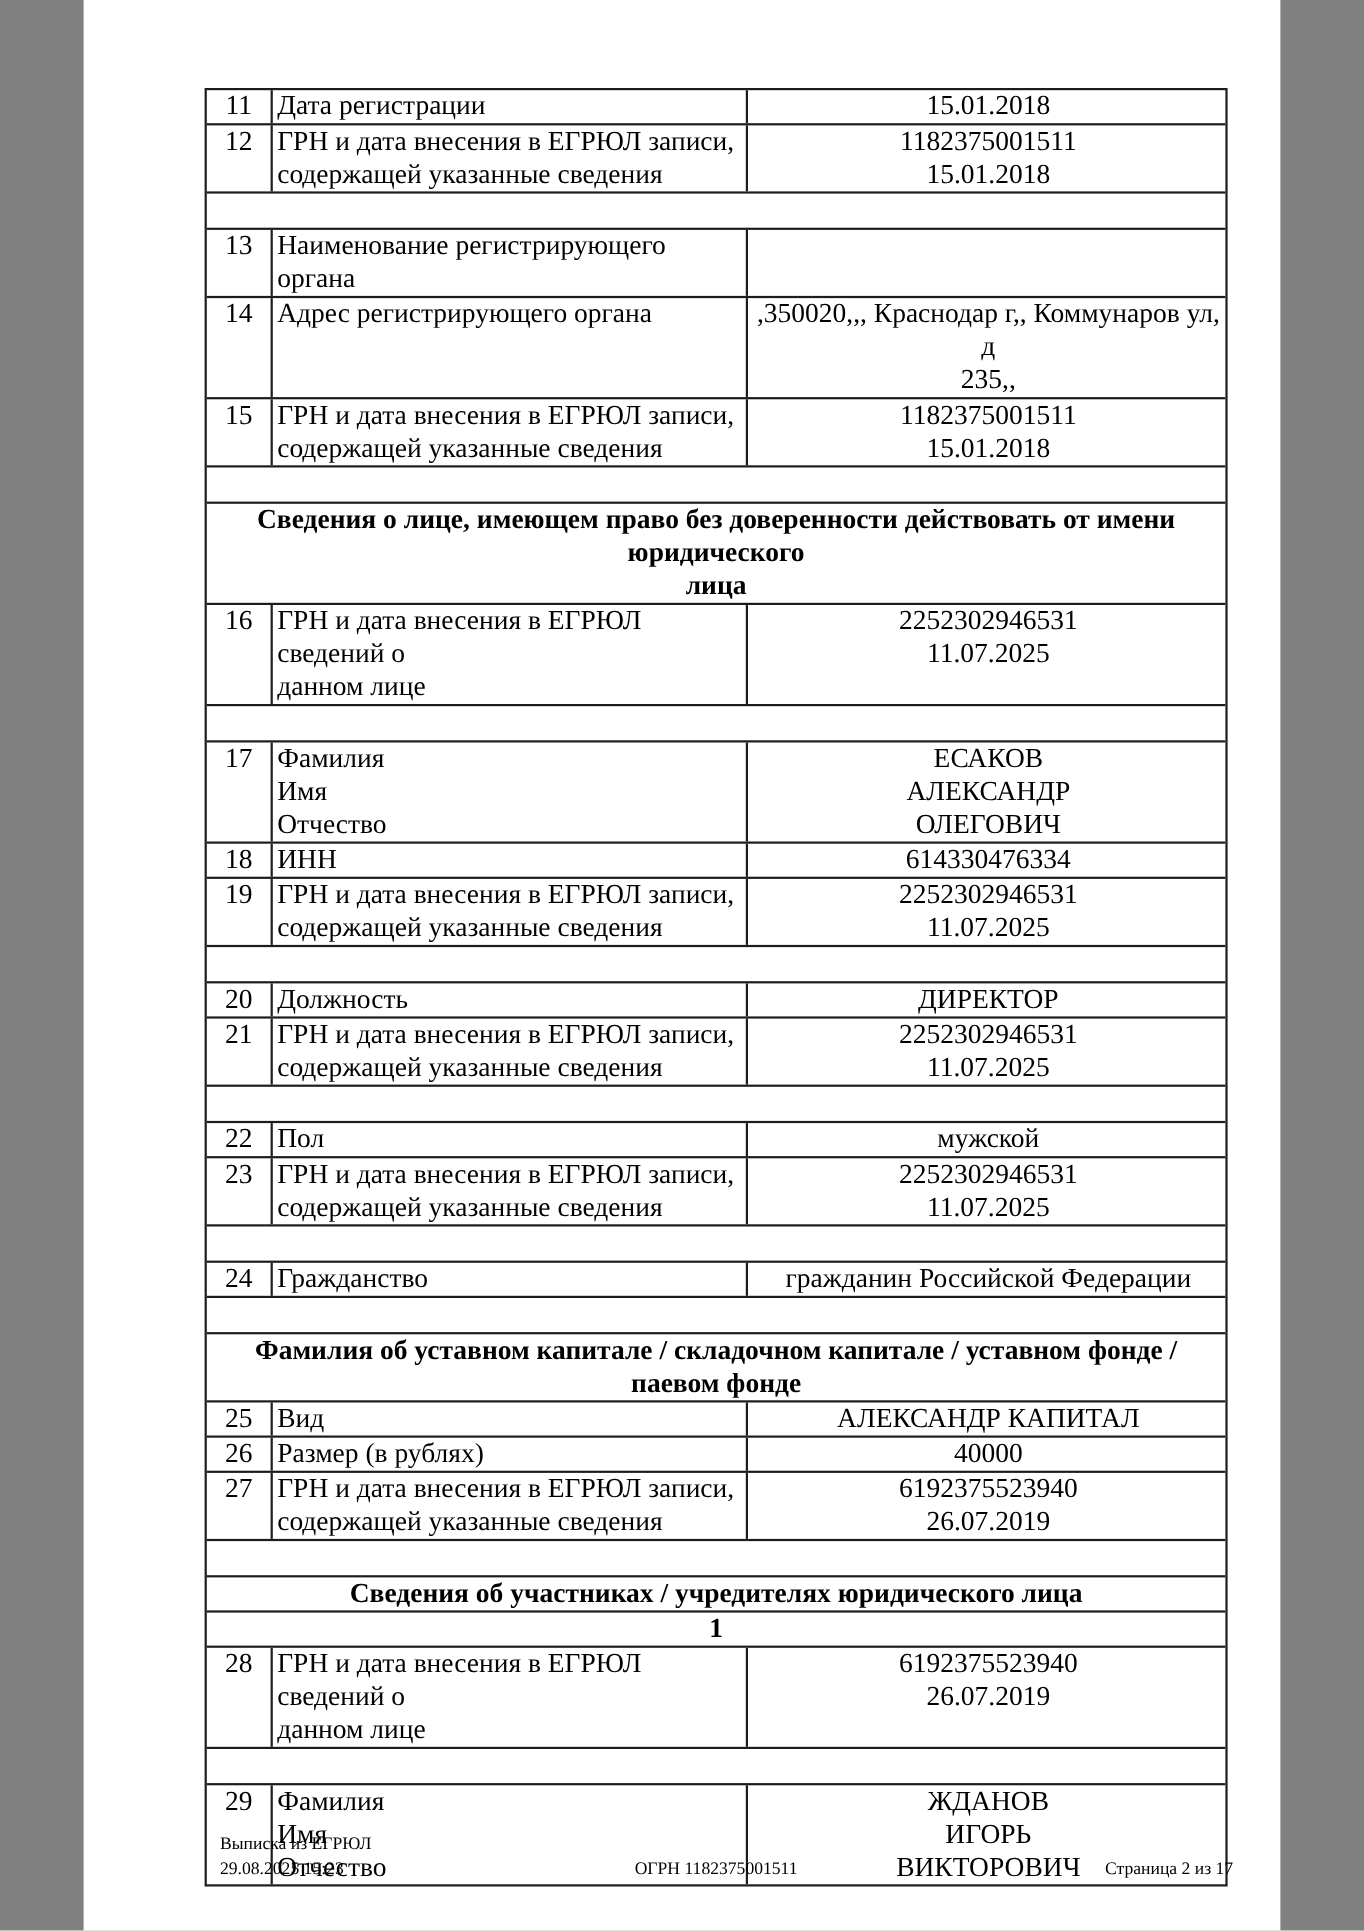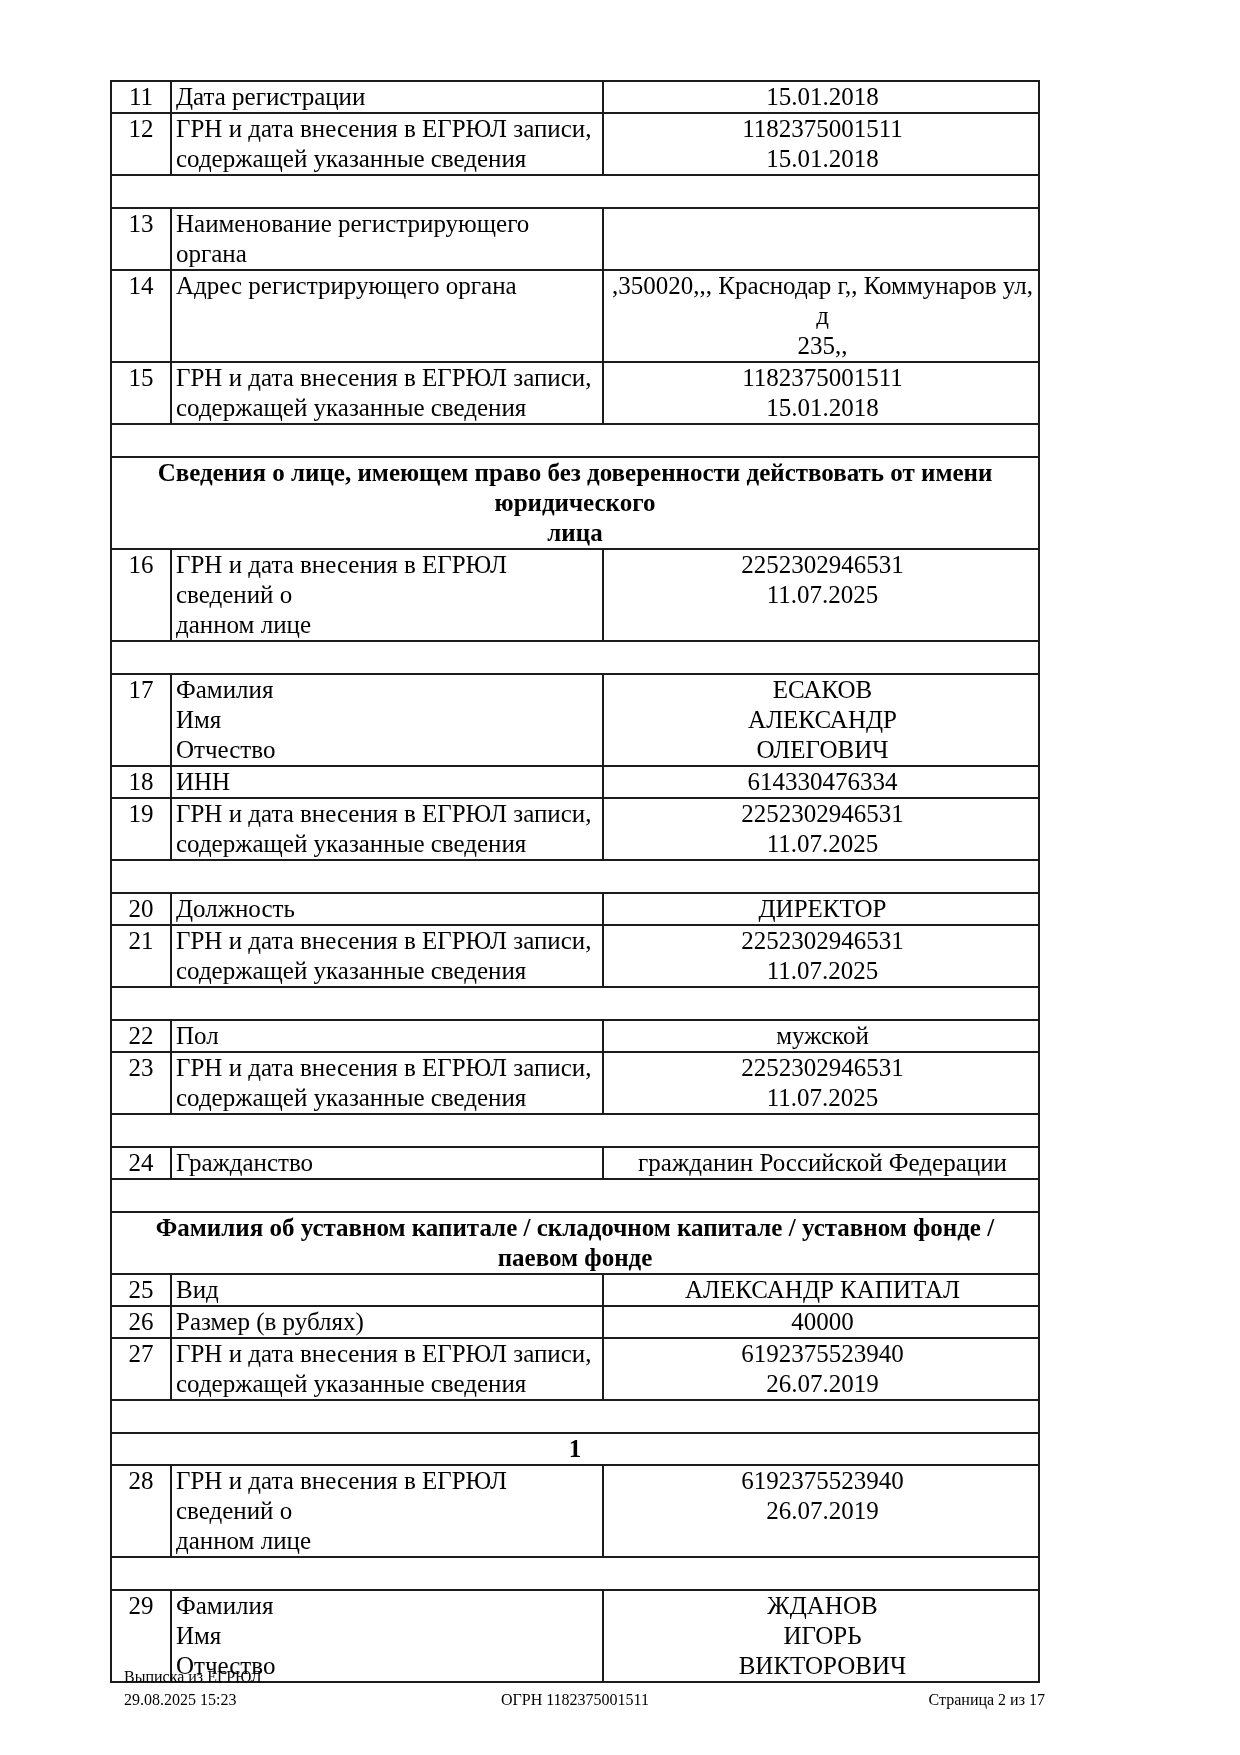--- a/index.html
+++ b/index.html
@@ -6,7 +6,7 @@
   body { background: #808080; }
   .page {
     position: relative;
-    width: 1240px;
+    width: 1088px;
     height: 1755px;
     margin: 0 auto;
     background: #ffffff;

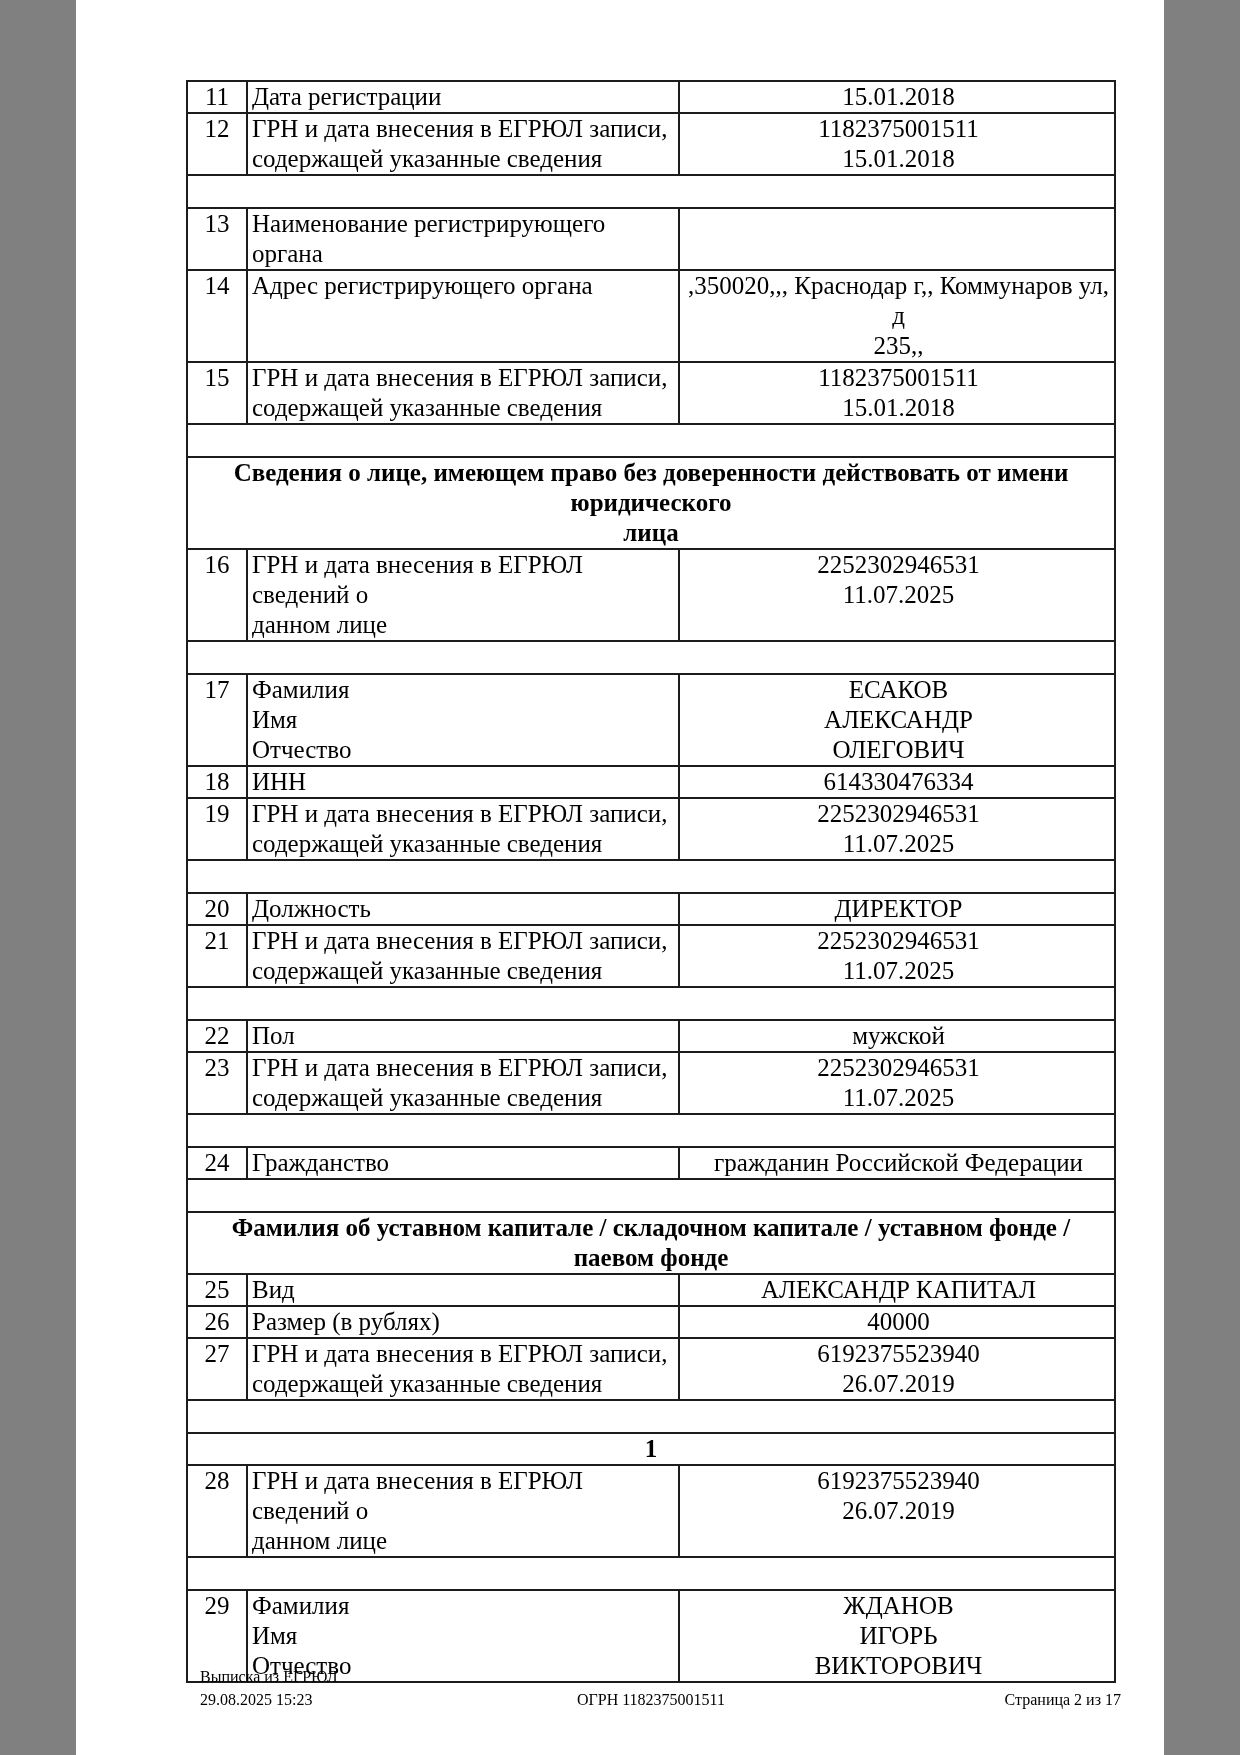--- a/index.html
+++ b/index.html
@@ -191,6 +191,7 @@
 26.07.2019</div>
       </div>
       <div class="spacer-row"></div>
+      <div class="section-row">Сведения об участниках / учредителях юридического лица</div>
       <div class="subsection-row">1</div>
       <div class="t-row">
         <div class="c-num">28</div>

